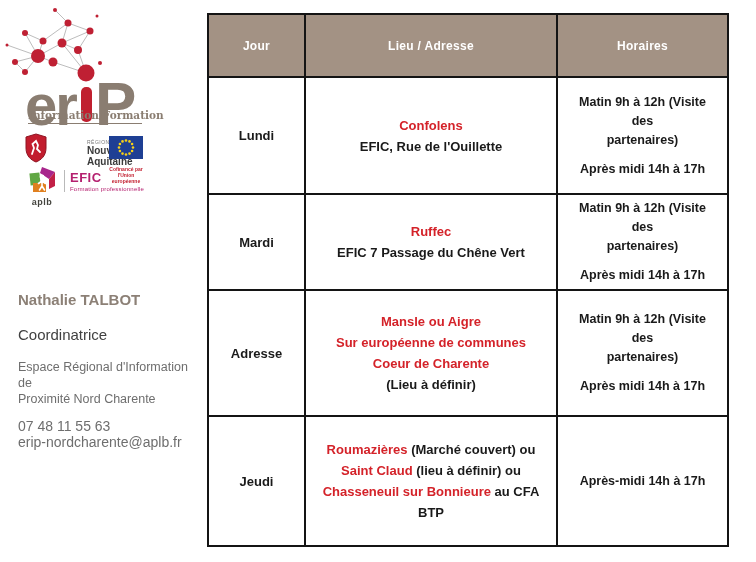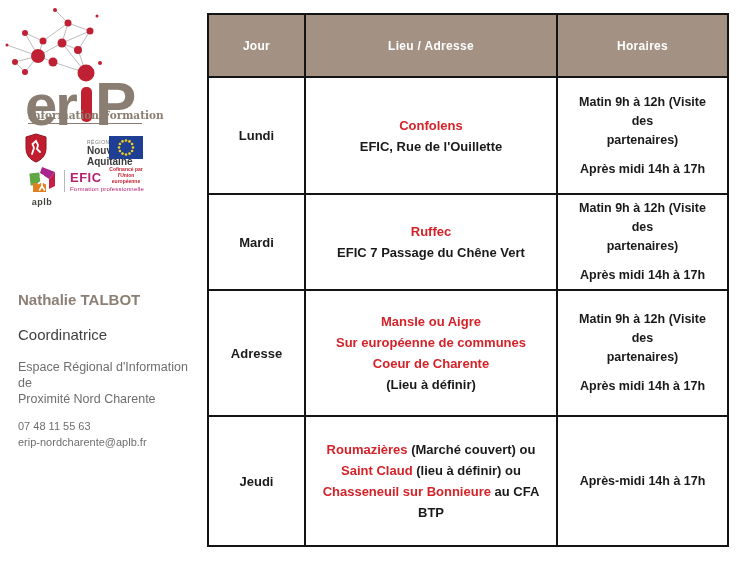--- a/index.html
+++ b/index.html
@@ -51,7 +51,7 @@
   .contact-name{font-size:15px;font-weight:bold;color:#8c8076;margin-bottom:18px;}
   .contact-role{font-size:15px;color:#414141;margin-bottom:16px;}
   .contact-org{font-size:12.5px;color:var(--muted);line-height:16px;margin-bottom:11px;}
-  .contact-phone,.contact-email{font-size:11px;color:var(--muted);line-height:16px;}
+  .contact-phone,.contact-email{font-size:14px;color:var(--muted);line-height:16px;}
 
   
   table.schedule{position:absolute;left:207px;top:13px;width:520px;

